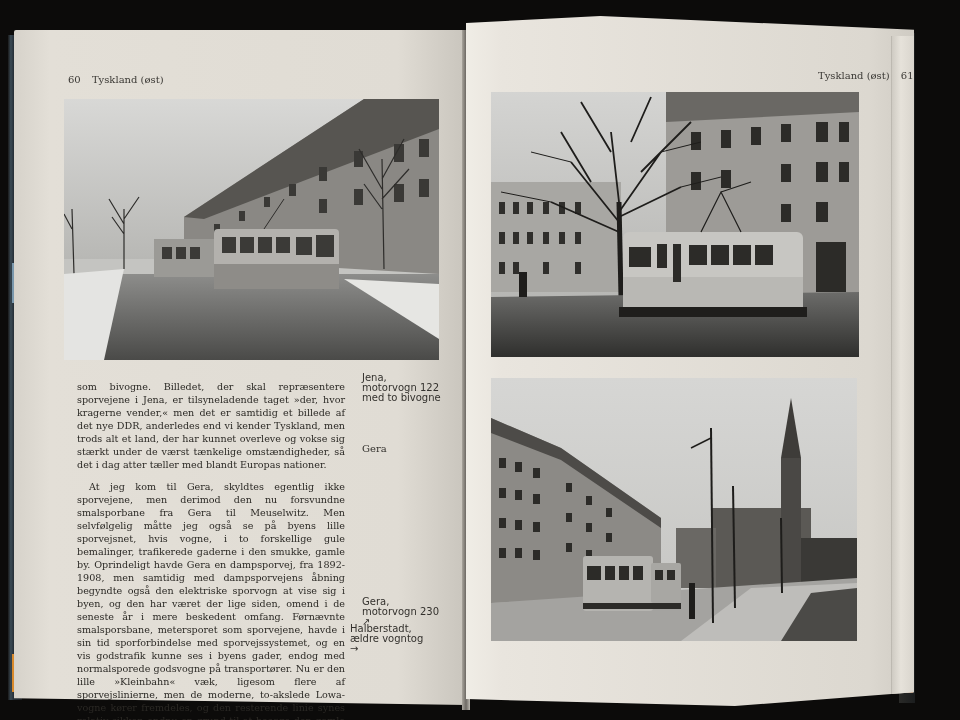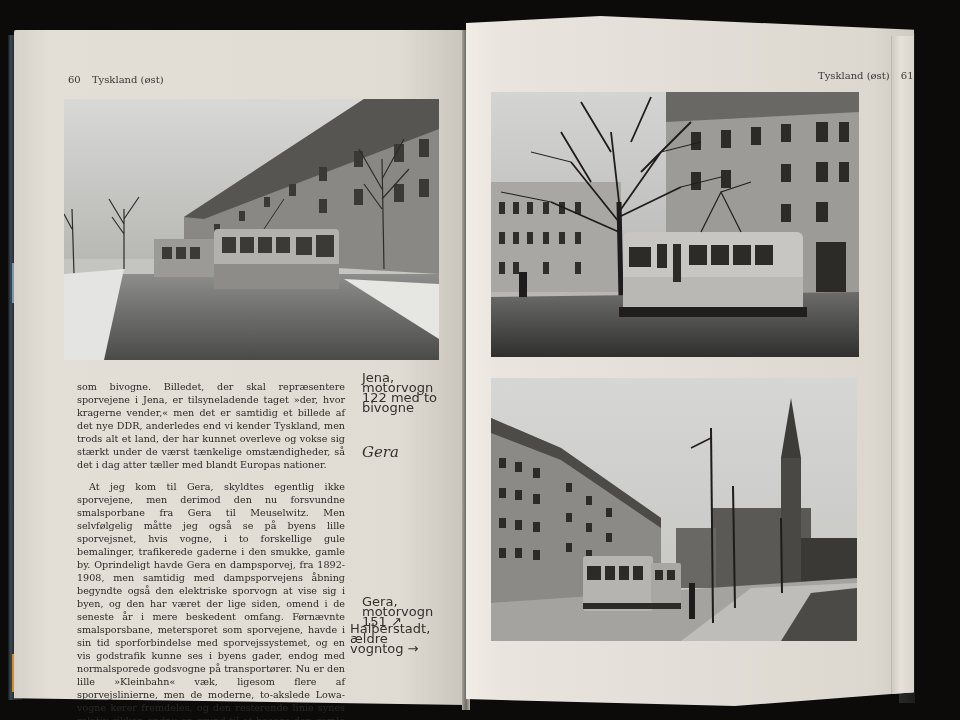--- a/index.html
+++ b/index.html
@@ -21,7 +21,7 @@
   .body-text{position:absolute;left:68px;top:371px;width:286px;font-size:9.6px;line-height:13.0px;color:#2b2925;text-align:justify;}
   .body-text p{margin:9px;text-indent:0;}
   .body-text p.ind{text-indent:12px;}
-  .caption{position:absolute;font-family:"DejaVu Sans",sans-serif;font-size:13px;line-height:10px;color:#33312d;}
+  .caption{position:absolute;font-family:"DejaVu Sans",sans-serif;font-size:10px;line-height:10px;color:#33312d;}
   .margin-head{position:absolute;font-style:italic;font-size:15px;color:#33312d;}
 </style>
 </head>

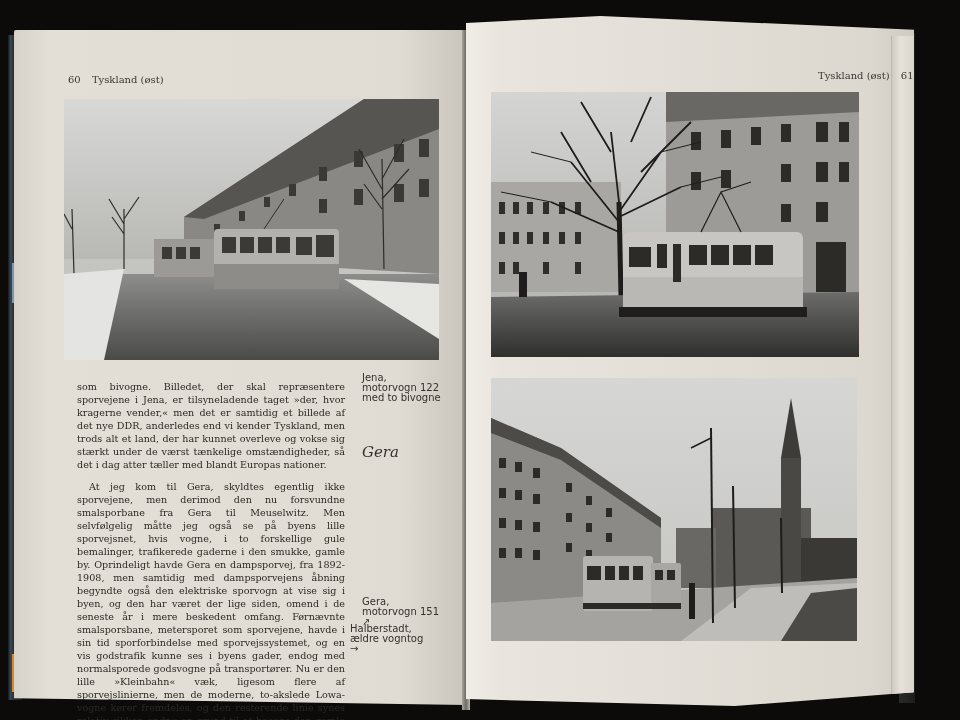--- a/index.html
+++ b/index.html
@@ -22,7 +22,7 @@
   .body-text p{margin:9px;text-indent:0;}
   .body-text p.ind{text-indent:12px;}
   .caption{position:absolute;font-family:"DejaVu Sans",sans-serif;font-size:10px;line-height:10px;color:#33312d;}
-  .margin-head{position:absolute;font-style:italic;font-size:15px;color:#33312d;}
+  .margin-head{position:absolute;font-size:10px;color:#33312d;}
 </style>
 </head>
 <body>

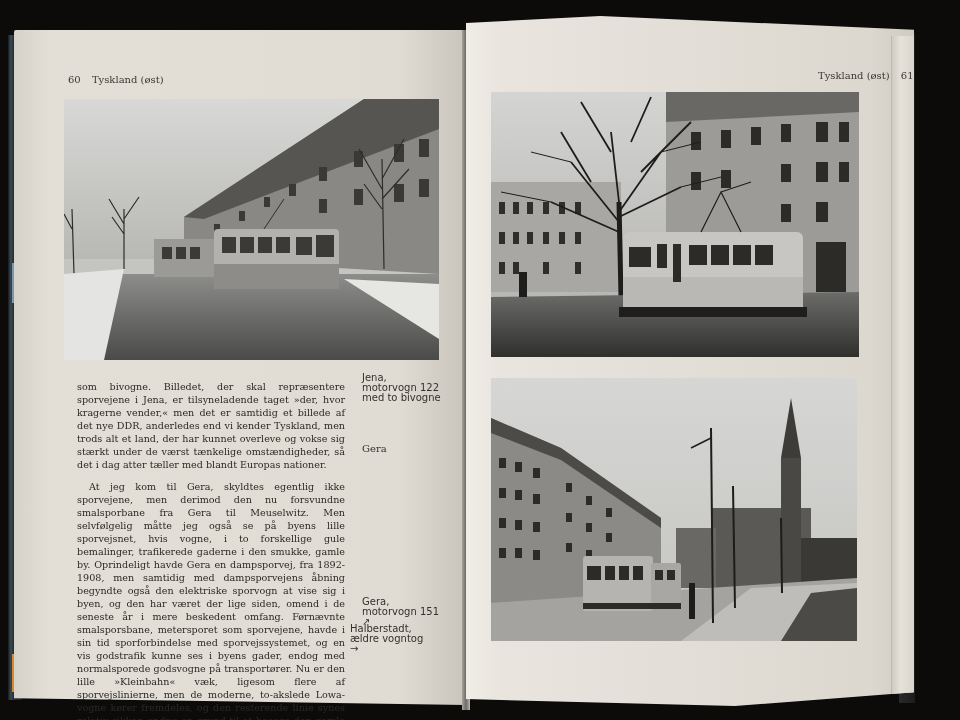--- a/index.html
+++ b/index.html
@@ -112,7 +112,7 @@
 <div class="caption" style="left:362px;top:373px;width:82px;">Jena, motorvogn 122 med to bivogne</div>
 <div class="margin-head" style="left:362px;top:443px;">Gera</div>
 <div class="caption" style="left:362px;top:597px;width:82px;">
-  <span>Gera, motorvogn 151</span>
+  <span>Gera, motorvogn 230</span>
   <span>↗</span>
 </div>
 <div class="caption" style="left:350px;top:624px;width:82px;">

